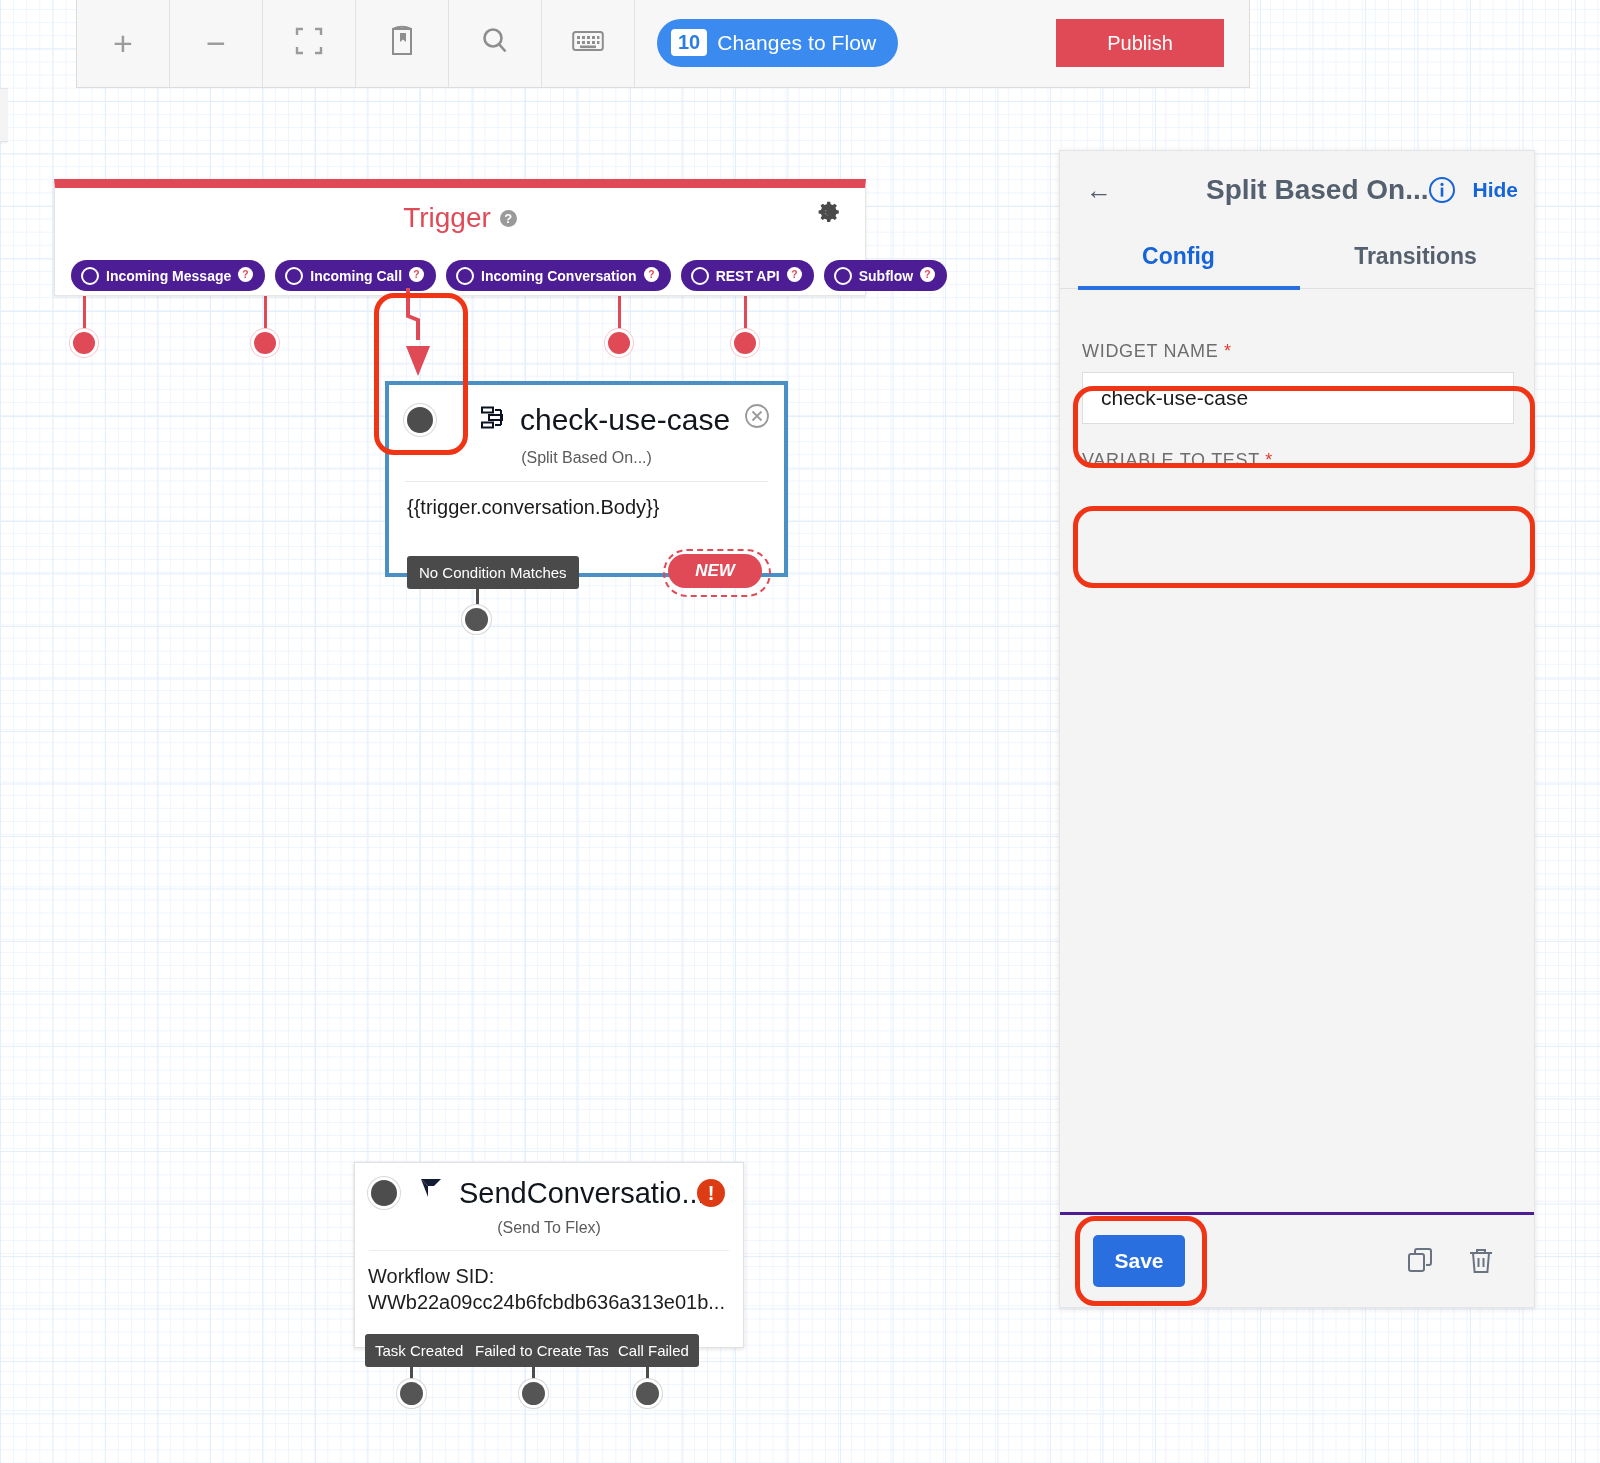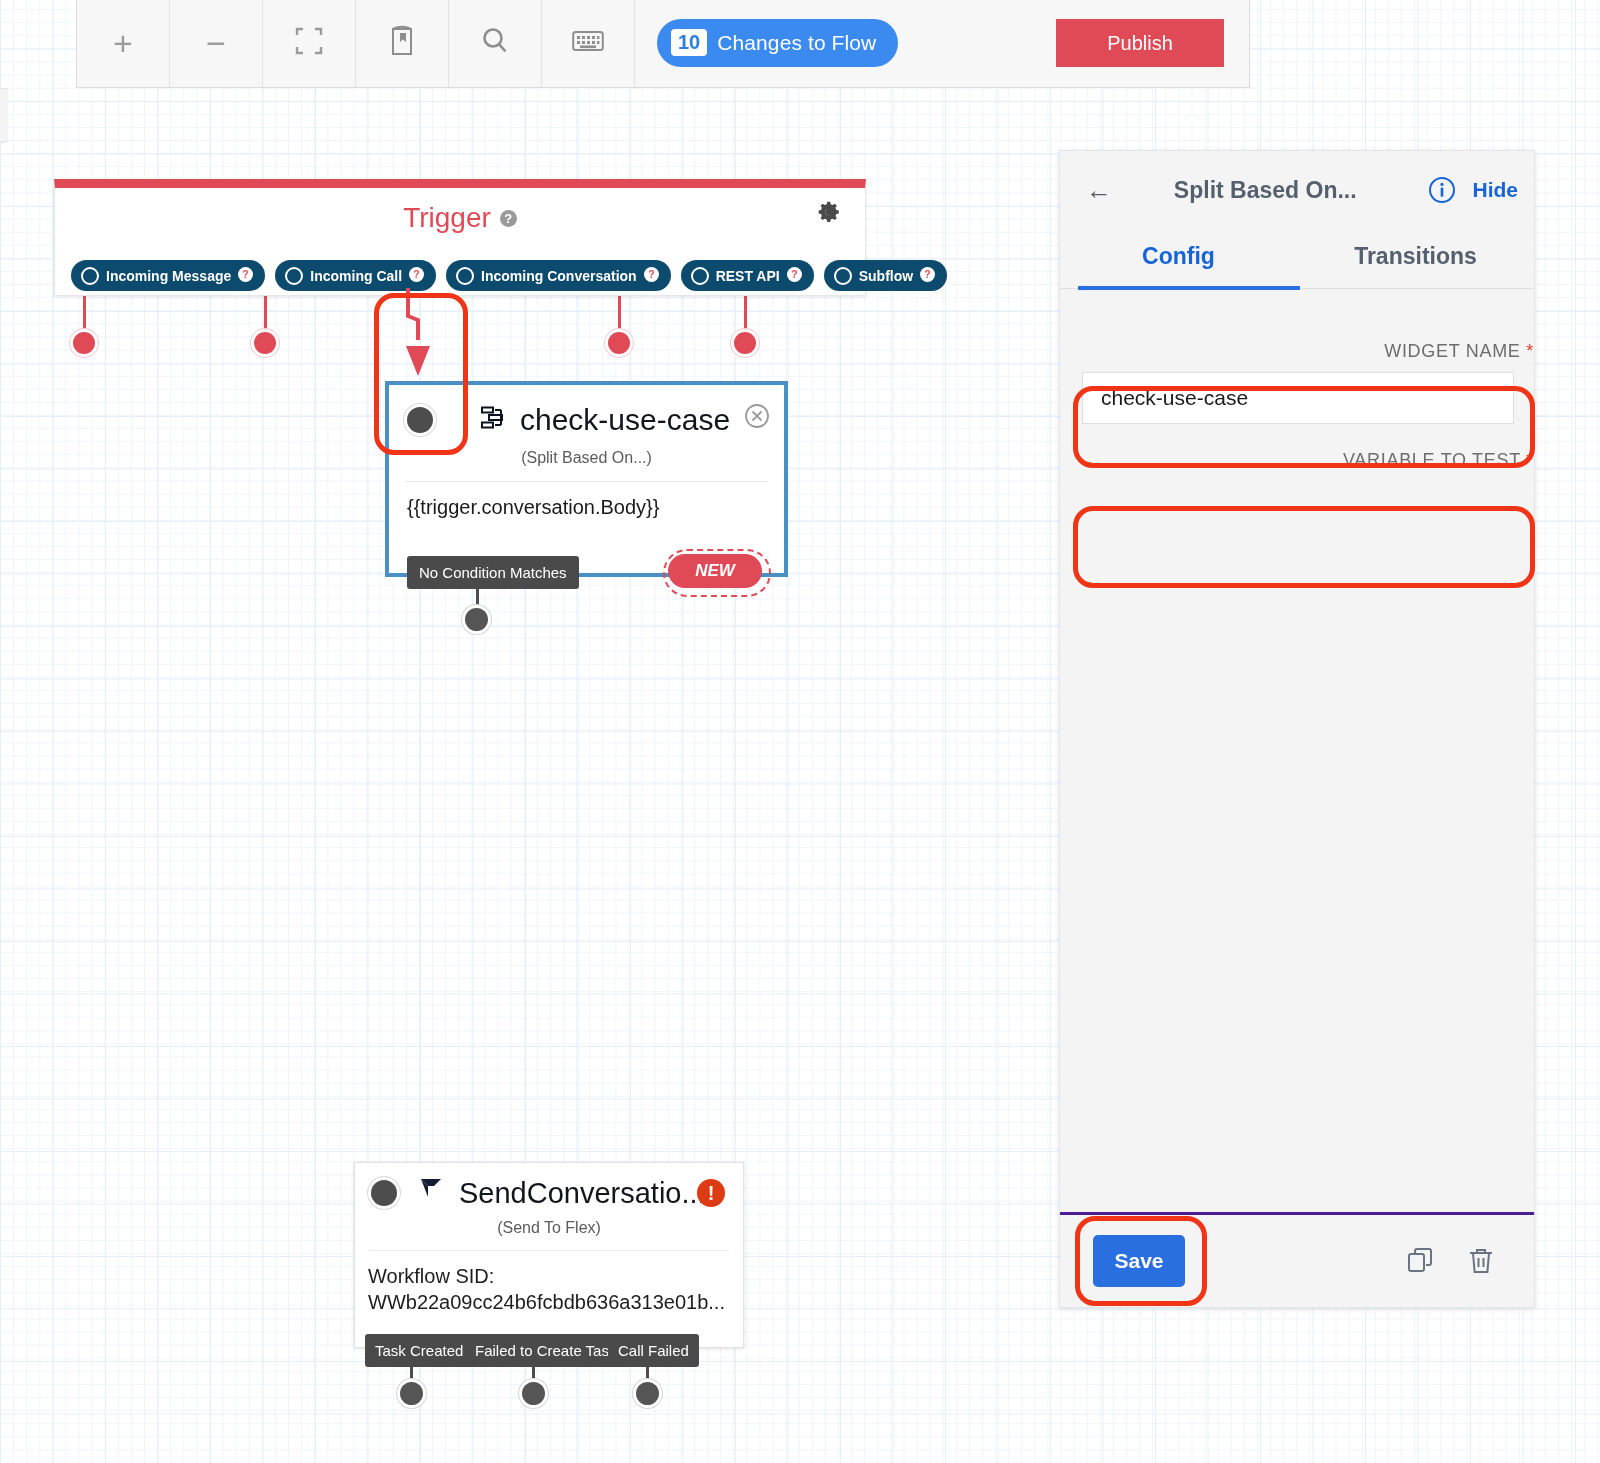--- a/index.html
+++ b/index.html
@@ -374,8 +374,8 @@
   }
   #panel-title {
     flex: 1;
-    text-align: center;
-    font-size: 23px;
+    text-align: right;
+    font-size: 28px;
     font-weight: 700;
     color: #55606e;
     margin-left: -10px;

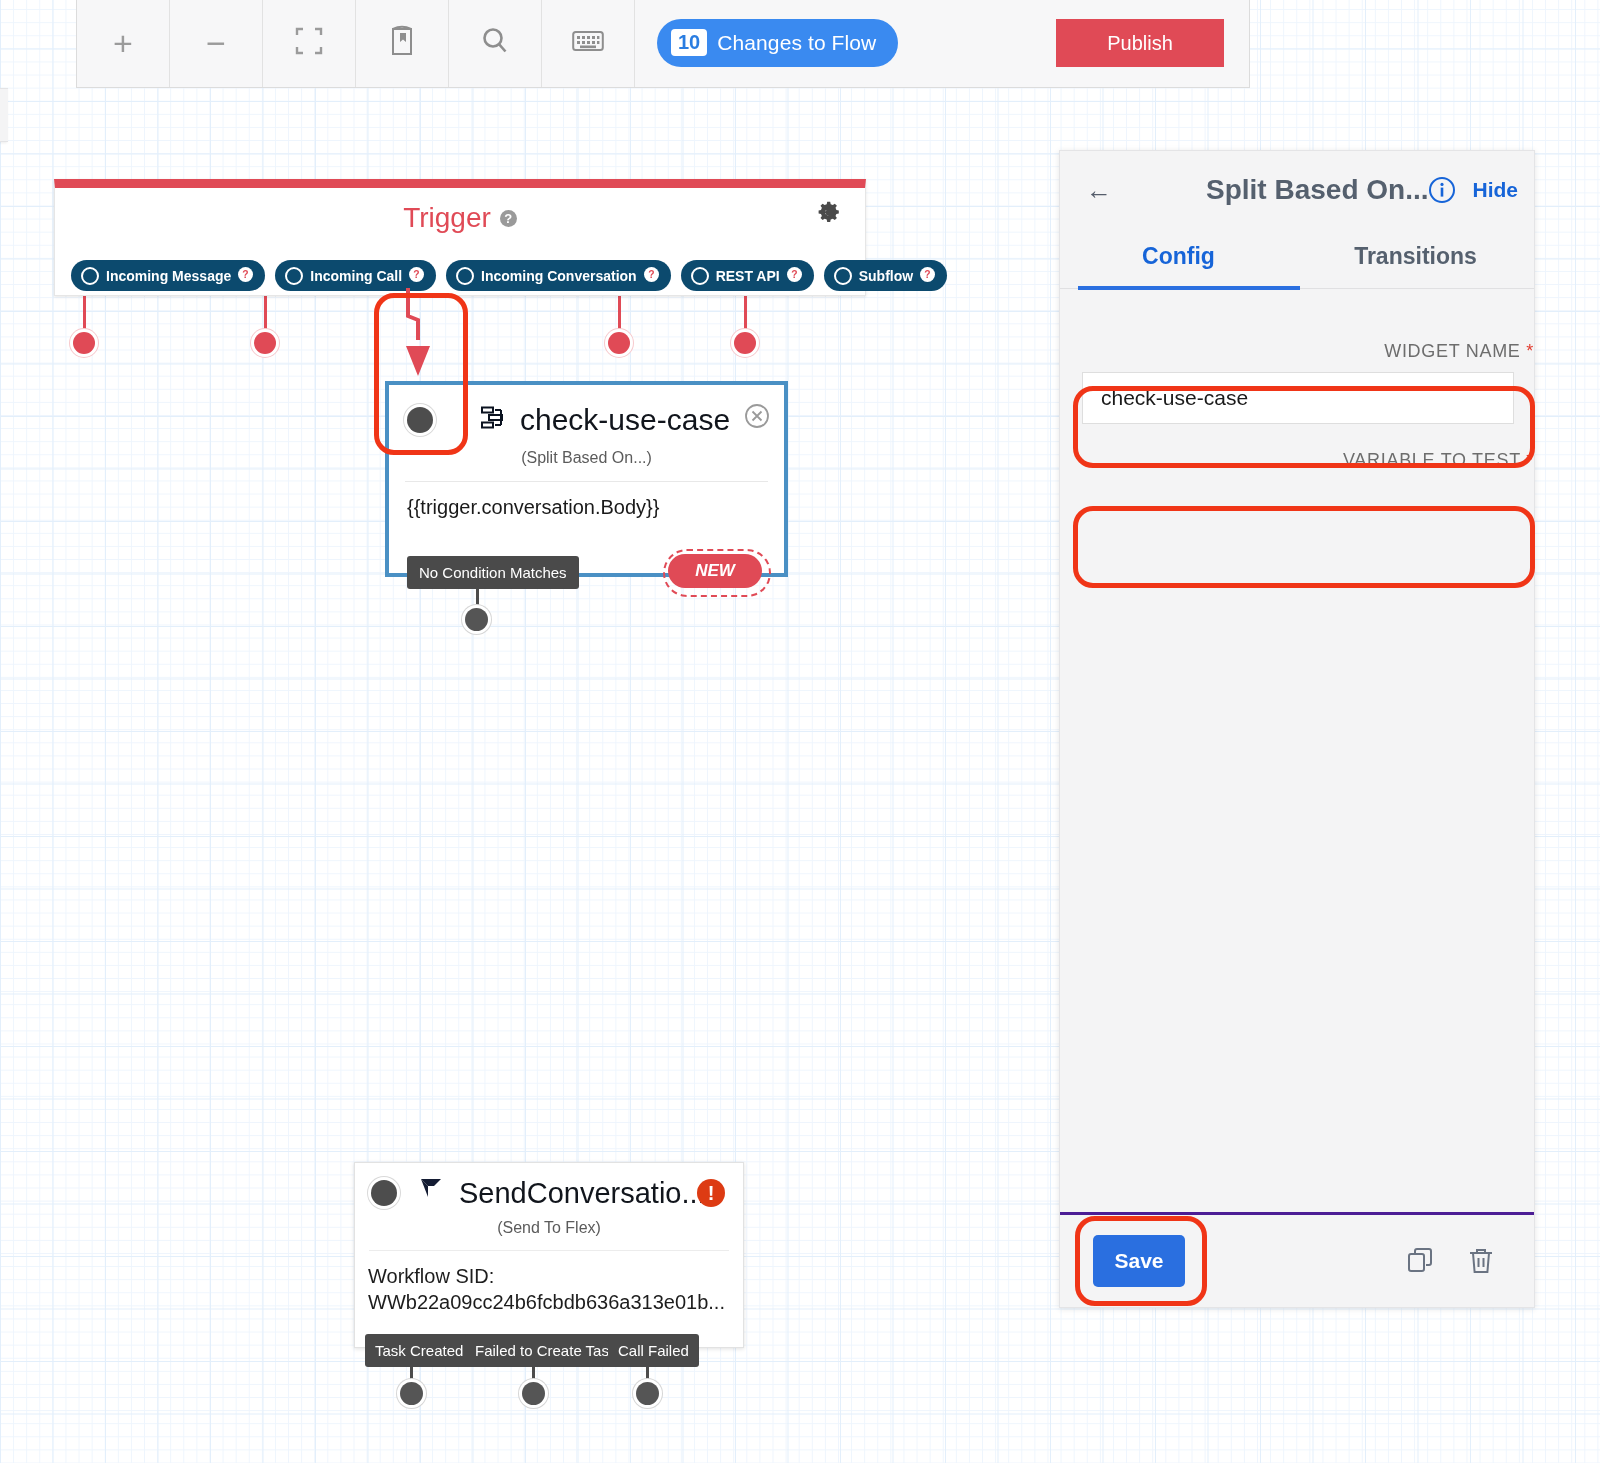--- a/index.html
+++ b/index.html
@@ -143,7 +143,7 @@
   }
   .pill {
     height: 31px;
-    background: #0c4a6e;
+    background: #4c1d95;
     border-radius: 16px;
     display: flex;
     align-items: center;

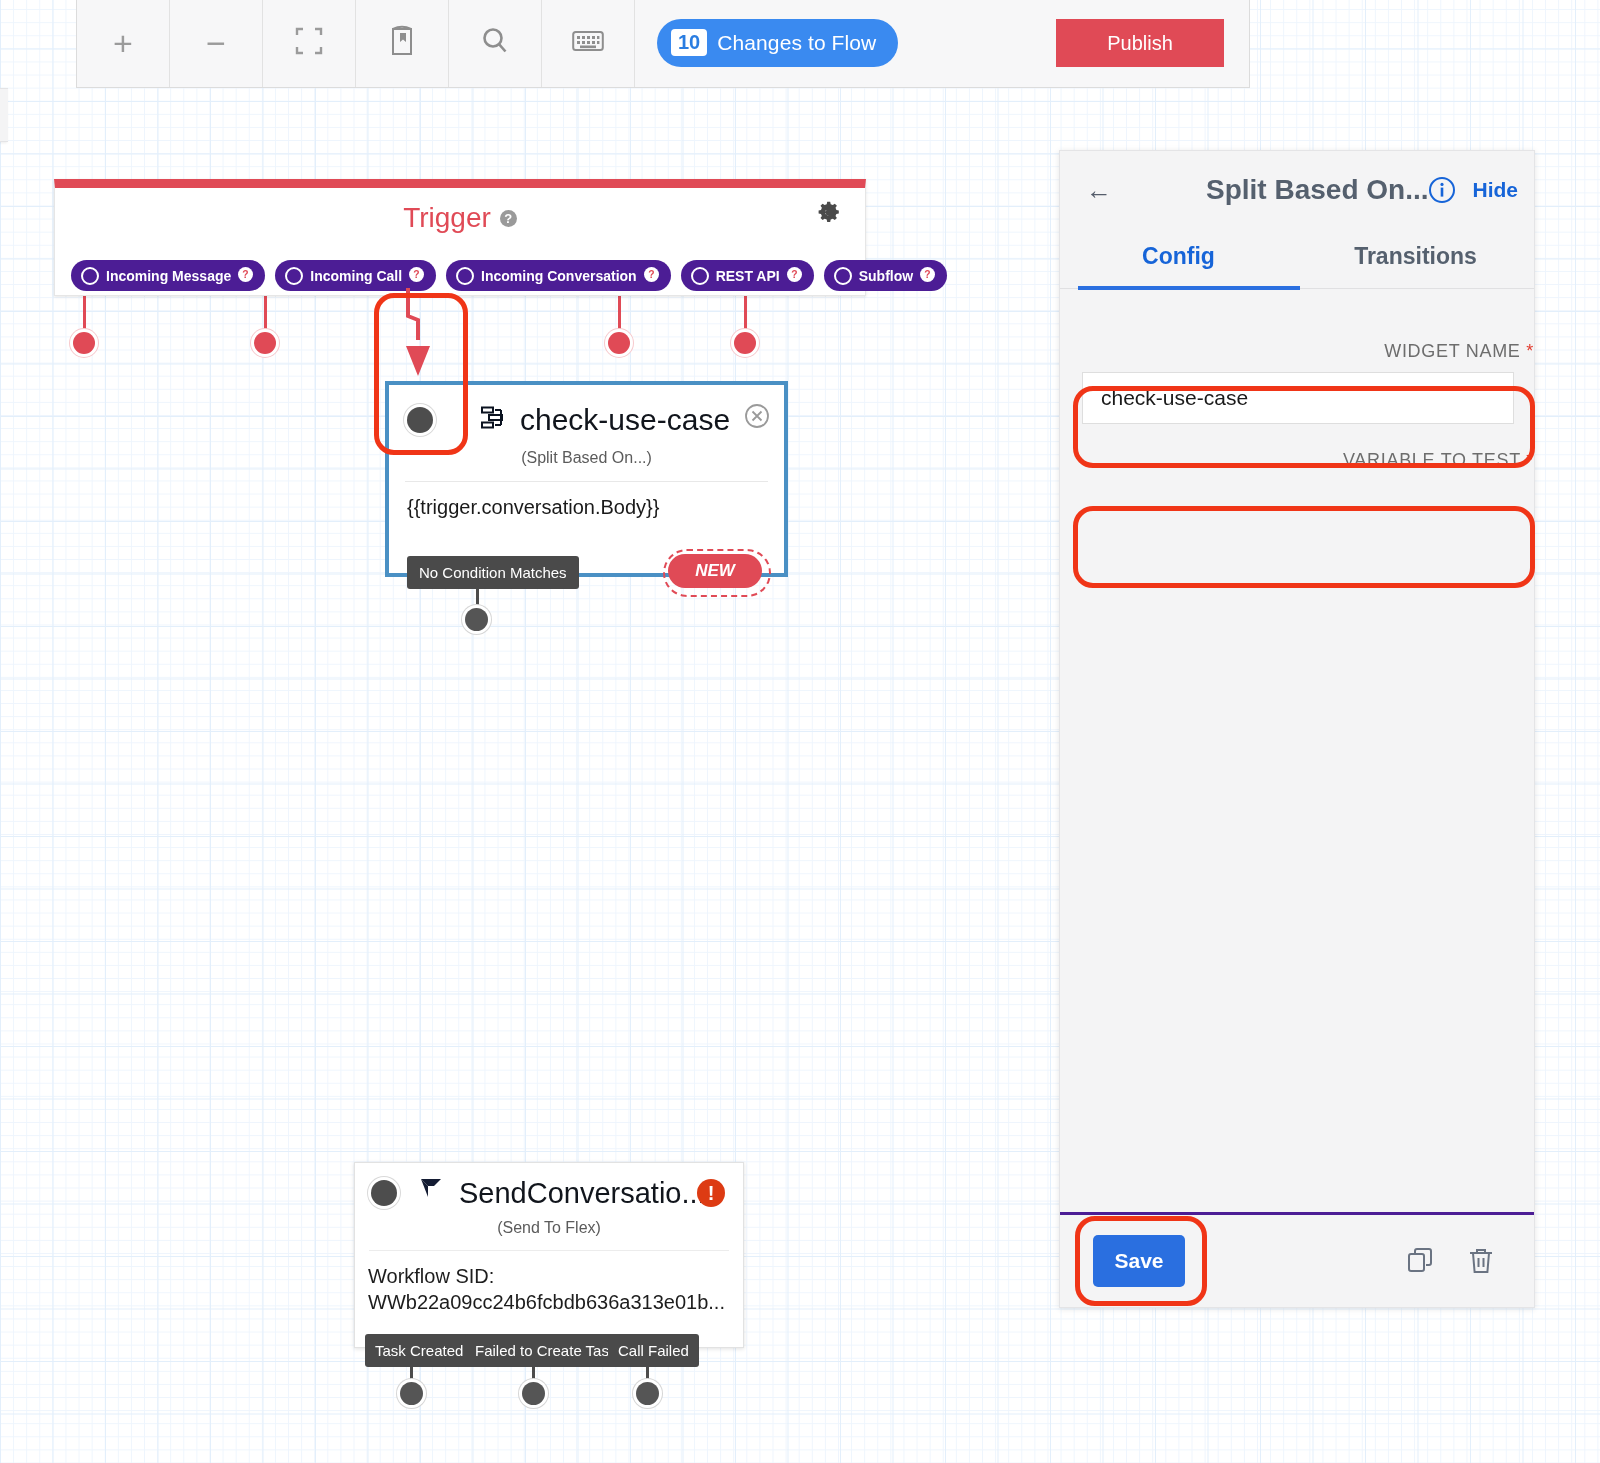--- a/index.html
+++ b/index.html
@@ -436,7 +436,6 @@
     font-size: 18px;
     color: #6d6d6d;
     letter-spacing: .7px;
-    text-align: right;
   }
   .req { color: #e23c2f; }
   .field-input {

